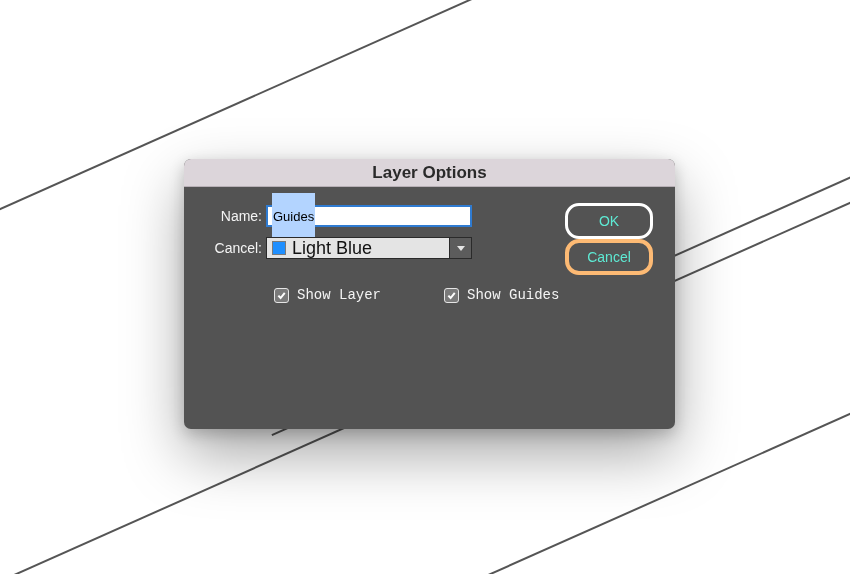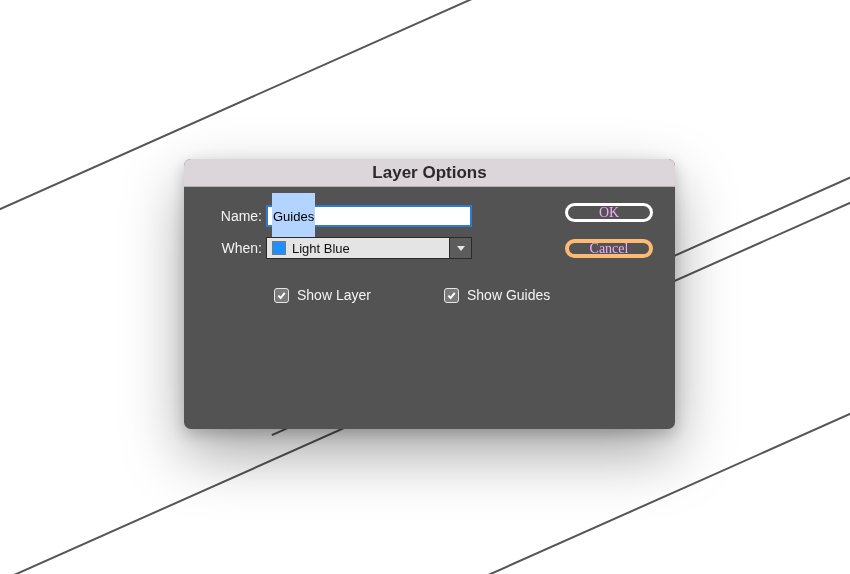--- a/index.html
+++ b/index.html
@@ -116,16 +116,15 @@
     position: absolute;
     right: 22px;
     width: 88px;
-    height: 19px;
+    height: 36px;
     border-radius: 14px;
     background: transparent;
-    color: #f0abfc;
+    color: #5eead4;
     font-size: 14px;
     display:flex;
     align-items:center;
     justify-content:center;
     cursor: pointer;
-    font-family: Liberation Serif, serif;
   }
   .btn-ok {
     top: 16px;

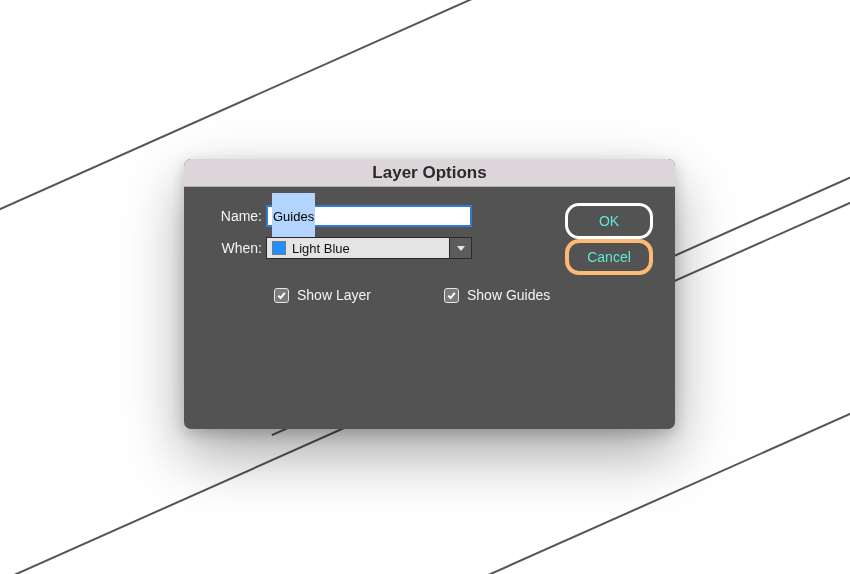--- a/index.html
+++ b/index.html
@@ -200,7 +200,7 @@
     </div>
 
     <div class="row">
-      <div class="row-label">When:</div>
+      <div class="row-label">Cancel:</div>
       <div class="color-select">
         <div class="color-main">
           <div class="swatch" style="background: rgb(31, 143, 255);"></div>

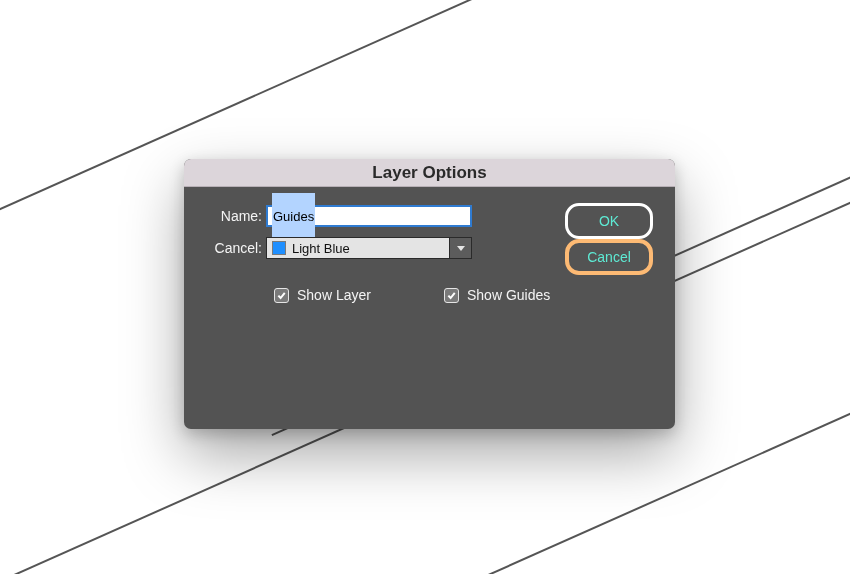--- a/index.html
+++ b/index.html
@@ -92,7 +92,7 @@
     padding: 0 5px;
     gap: 6px;
     color: #111;
-    font-size: 13px;
+    font-size: 18px;
   }
   .swatch {
     width: 14px; height: 14px;

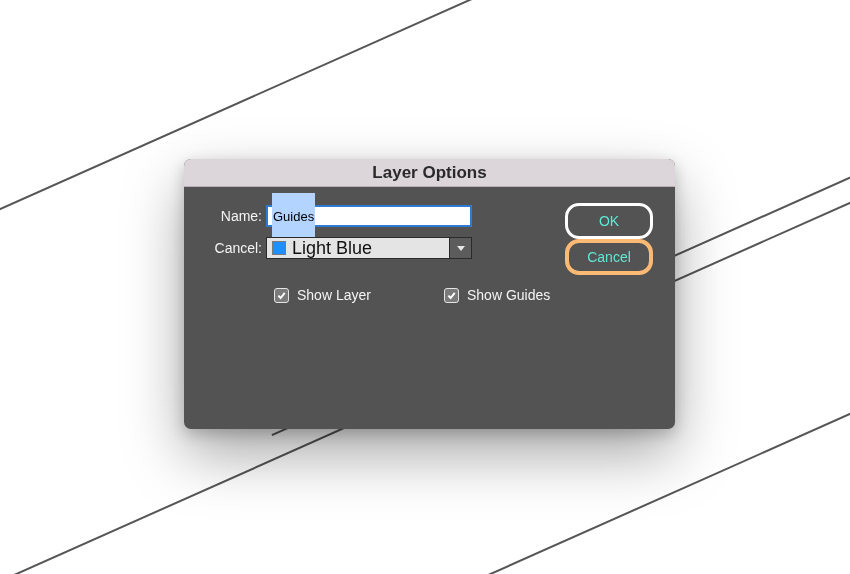--- a/index.html
+++ b/index.html
@@ -150,6 +150,7 @@
     display:flex;
     align-items:center;
     gap: 8px;
+    font-family: Liberation Mono, monospace;
   }
   .check-row.full .col { width: auto; }
   .checkbox {

